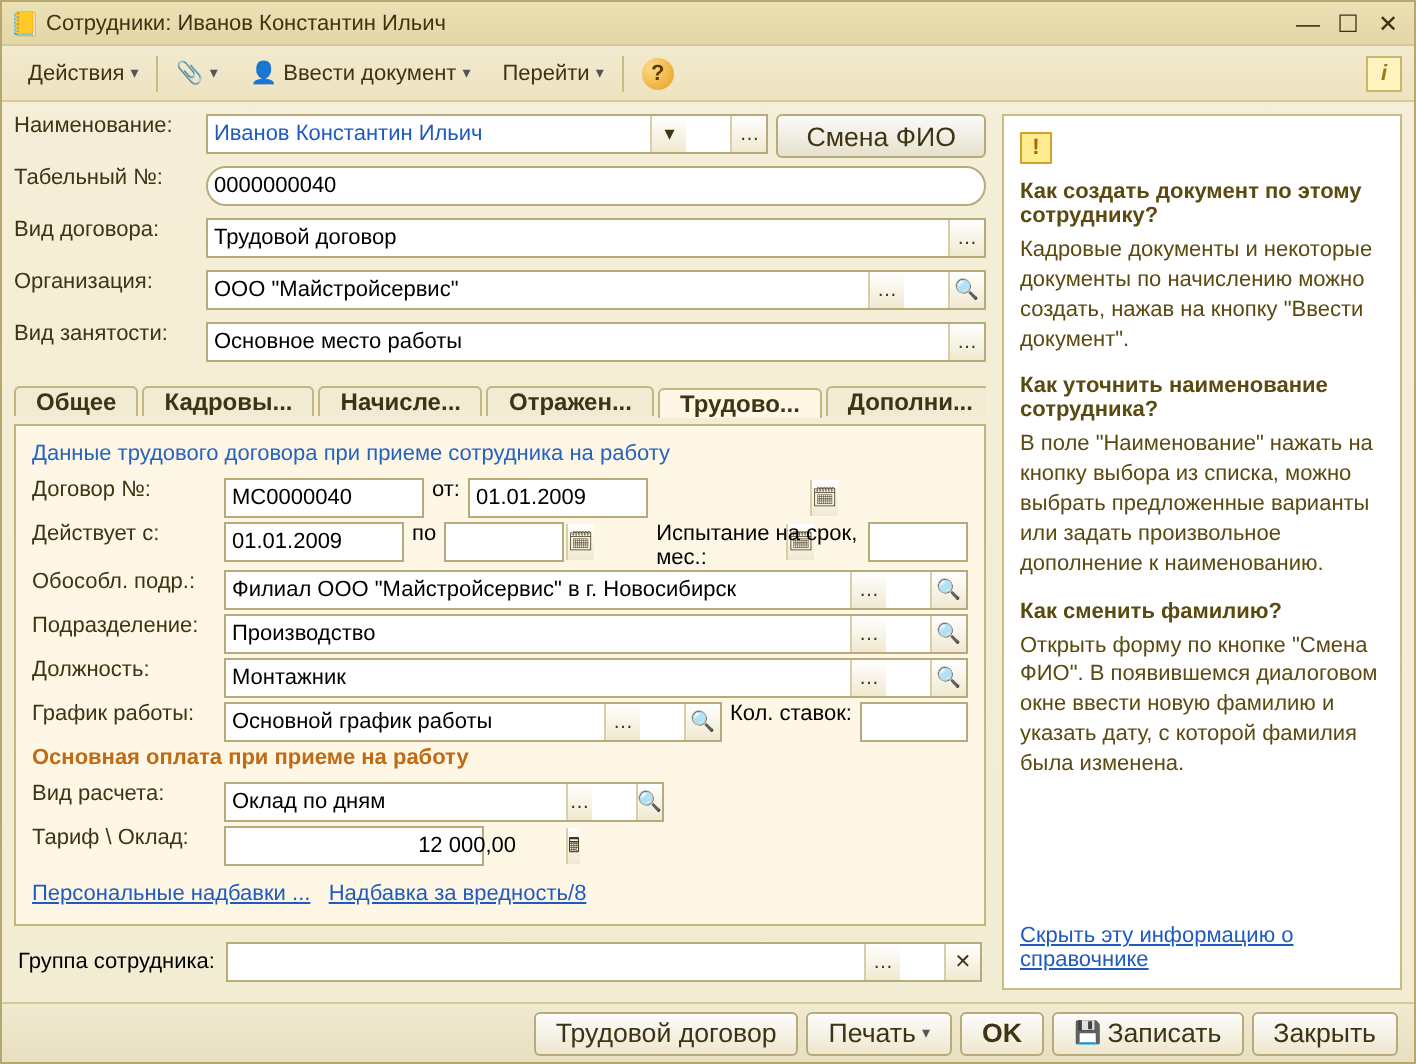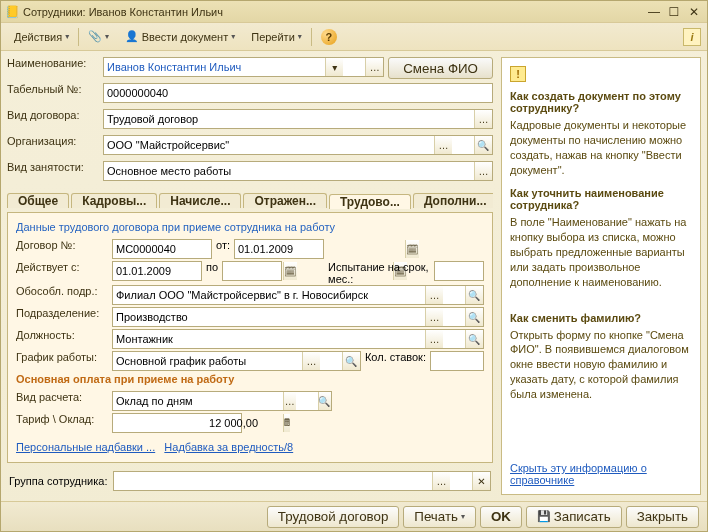--- a/index.html
+++ b/index.html
@@ -120,7 +120,7 @@
 
       <div class="form-row">
         <span class="lbl">Табельный №:</span>
-        <div class="input-wrap small-input" style="width:120px;">
+        <div class="input-wrap small-input" style="width:120px;border-radius:10px;">
           <input value="0000000040" style="">
         </div>
       </div>

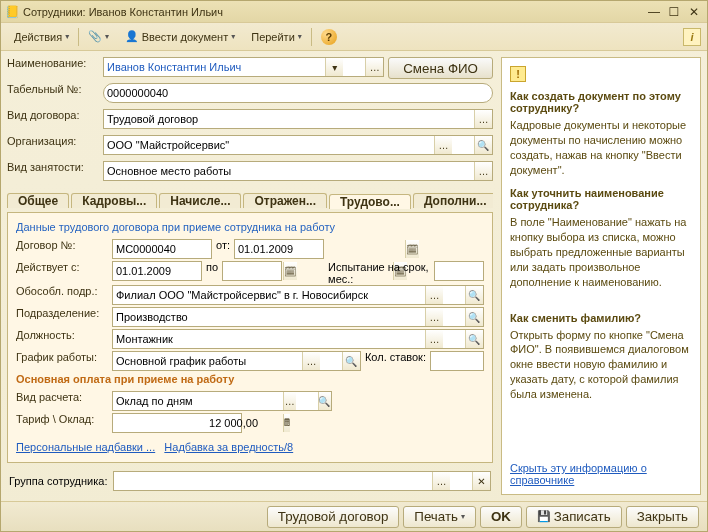--- a/index.html
+++ b/index.html
@@ -274,7 +274,7 @@
       <p>Кадровые документы и некоторые документы по начислению можно создать, нажав на кнопку "Ввести документ".</p>
       <h4 style="margin-top:10px;">Как уточнить наименование сотрудника?</h4>
       <p>В поле "Наименование" нажать на кнопку выбора из списка, можно выбрать предложенные варианты или задать произвольное дополнение к наименованию.</p>
-      <h4 style="margin-top:22px;">Как сменить фамилию?</h4>
+      <h4 style="margin-top:10px;">Как сменить фамилию?</h4>
       <p>Открыть форму по кнопке "Смена ФИО". В появившемся диалоговом окне ввести новую фамилию и указать дату, с которой фамилия была изменена.</p>
       <a class="right-link">Скрыть эту информацию о справочнике</a>
     </div>

